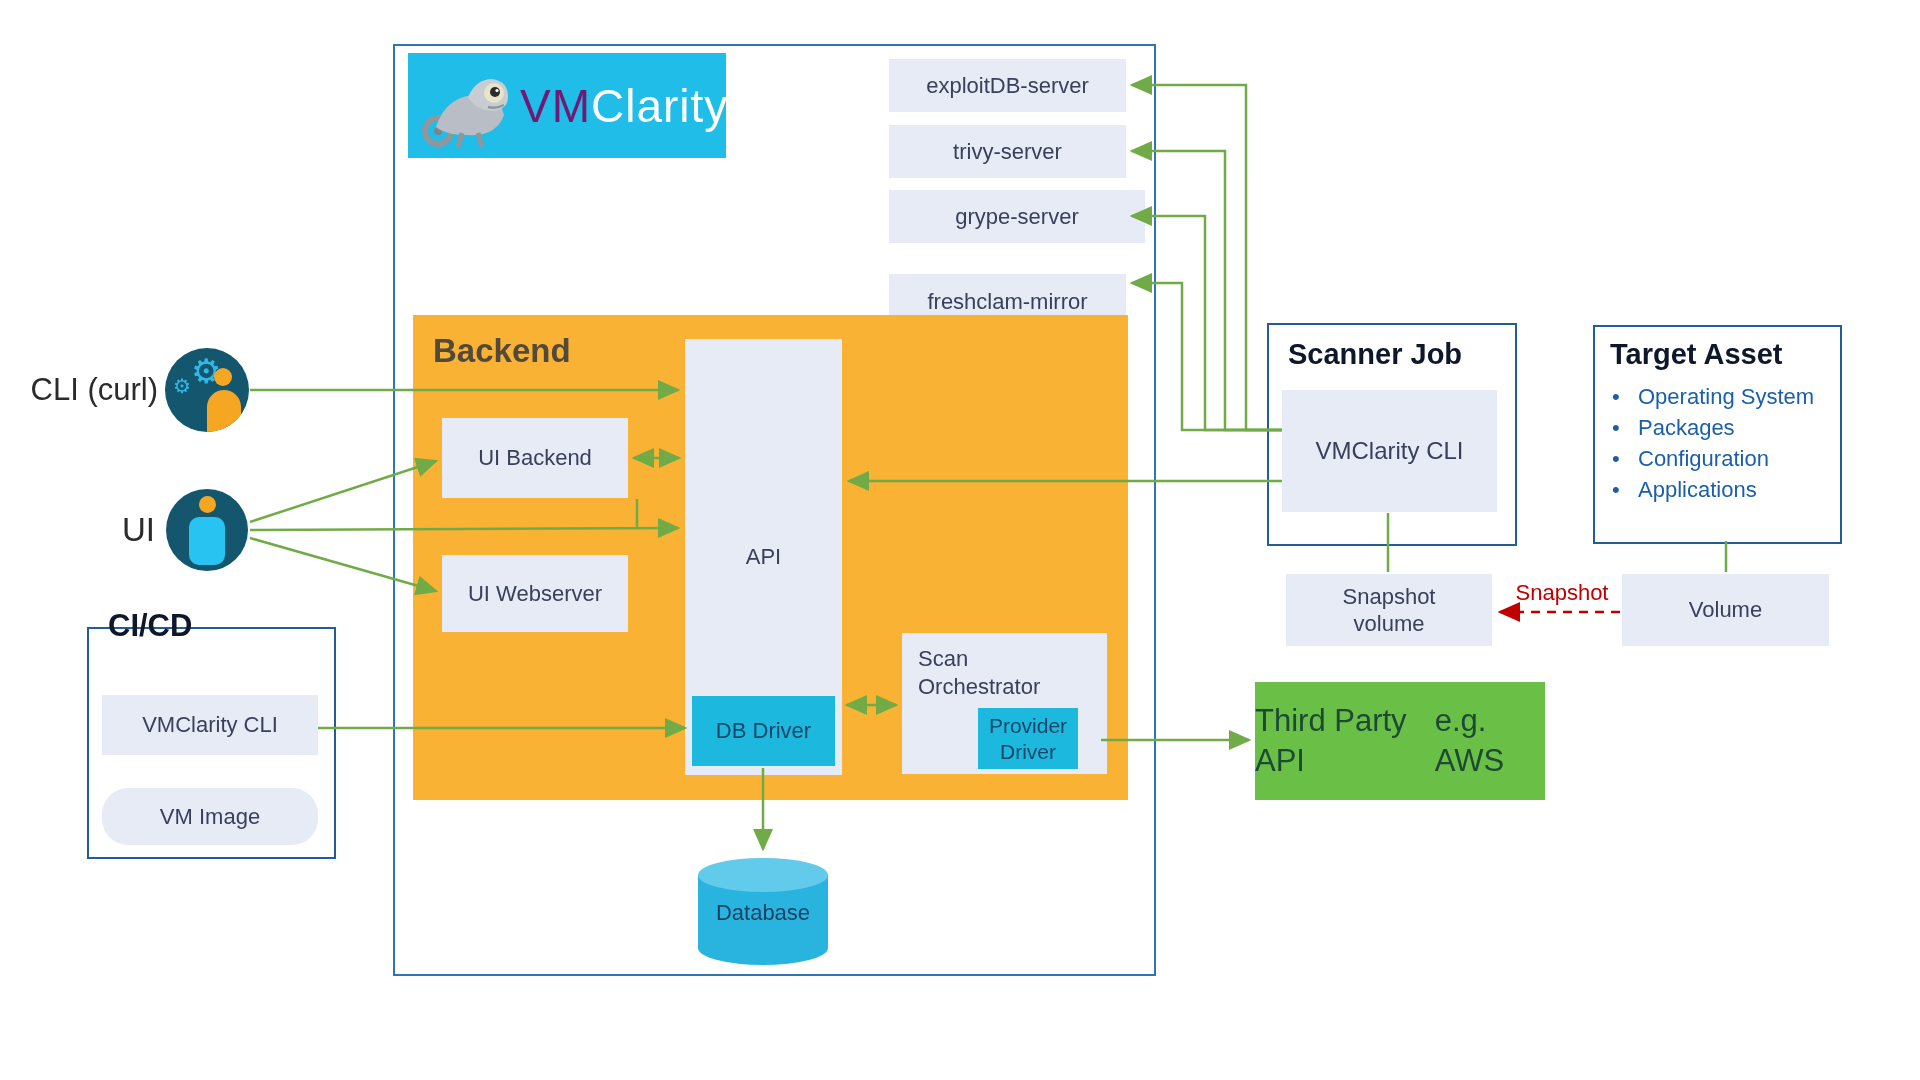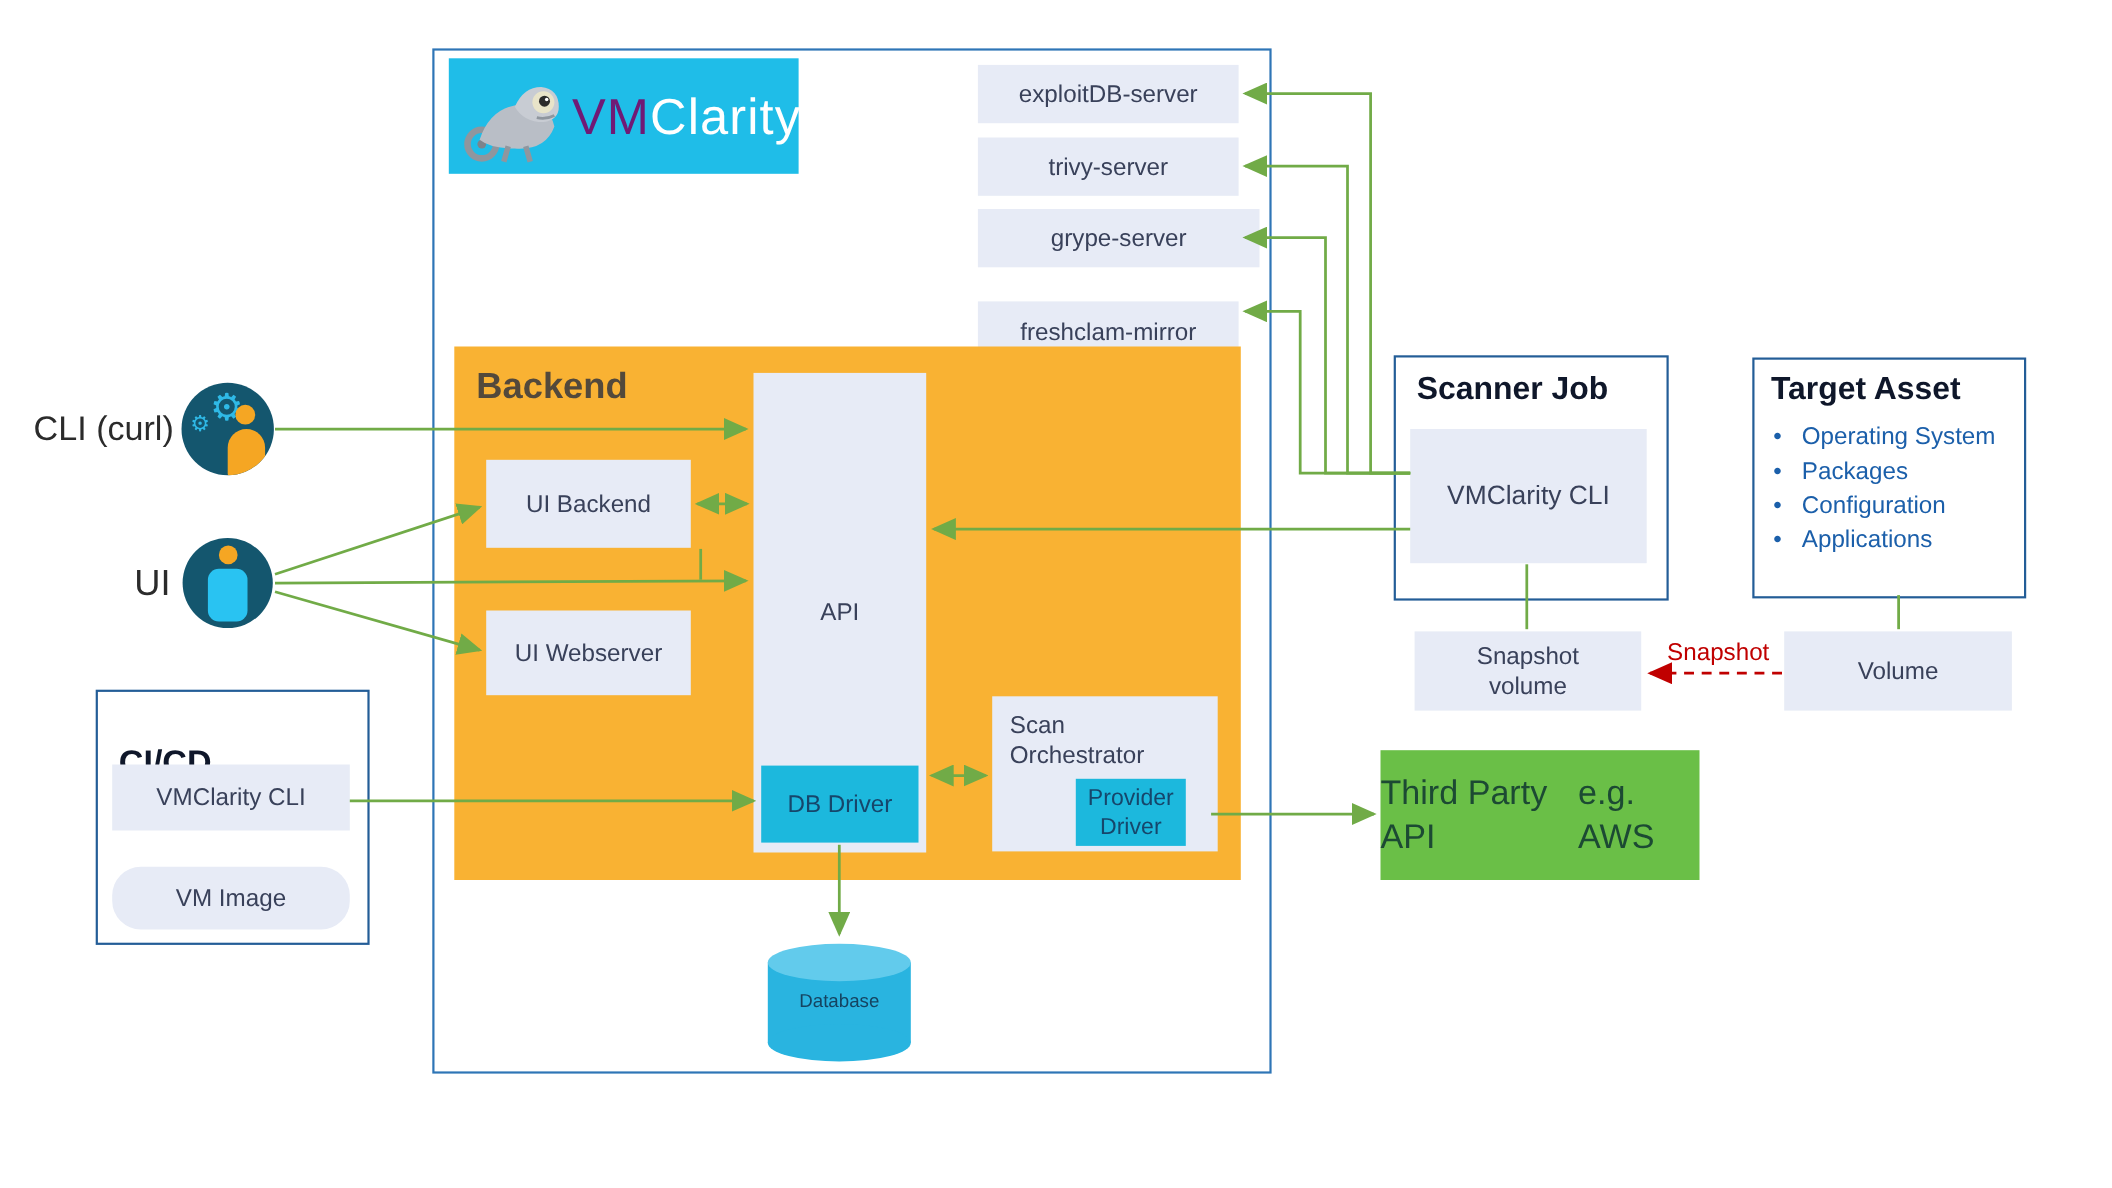--- a/index.html
+++ b/index.html
@@ -109,7 +109,7 @@
   </div>
 
   <div class="panel" style="left:87px;top:627px;width:245px;height:228px;"></div>
-  <div class="panel-title" style="left:108px;top:676px;font-size:31px;">CI/CD</div>
+  <div class="panel-title" style="left:108px;top:608px;font-size:31px;">CI/CD</div>
   <div class="node" style="left:102px;top:695px;width:216px;height:60px;">VMClarity CLI</div>
   <div class="node" style="left:102px;top:788px;width:216px;height:57px;border-radius:26px;">VM Image</div>
 

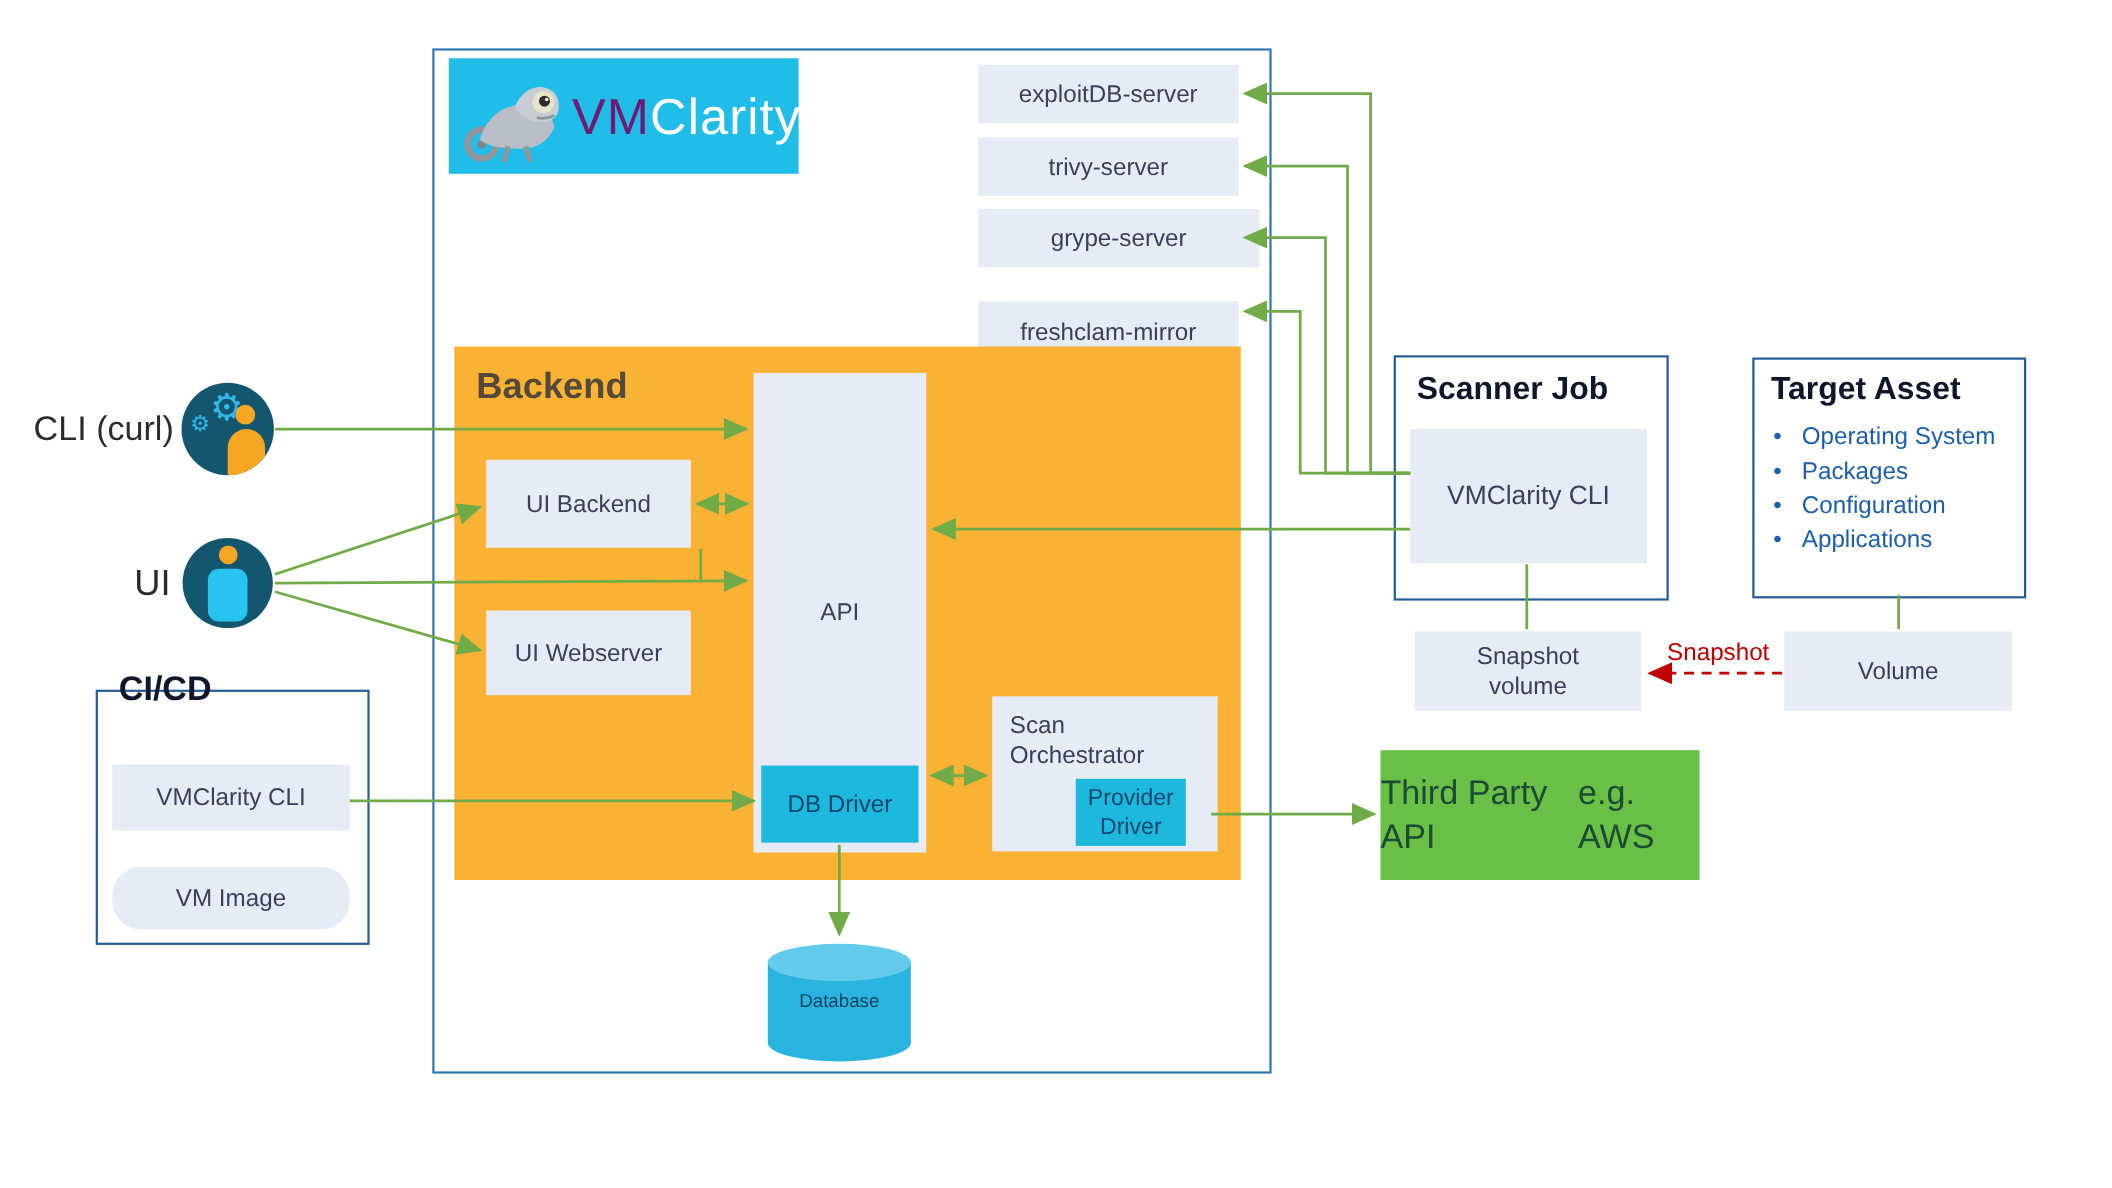--- a/index.html
+++ b/index.html
@@ -37,7 +37,7 @@
   
   .db-body{position:absolute;background:#29b4e0;}
   .db-ellipse{position:absolute;border-radius:50%;}
-  .db-label{position:absolute;color:#154360;font-size:17px;text-align:center;}
+  .db-label{position:absolute;color:#154360;font-size:22px;text-align:center;}
   .third-party{position:absolute;background:#6abf47;color:#1c4a33;display:flex;
                flex-direction:row;align-items:center;justify-content:center;
                font-size:31px;line-height:1.3;}

